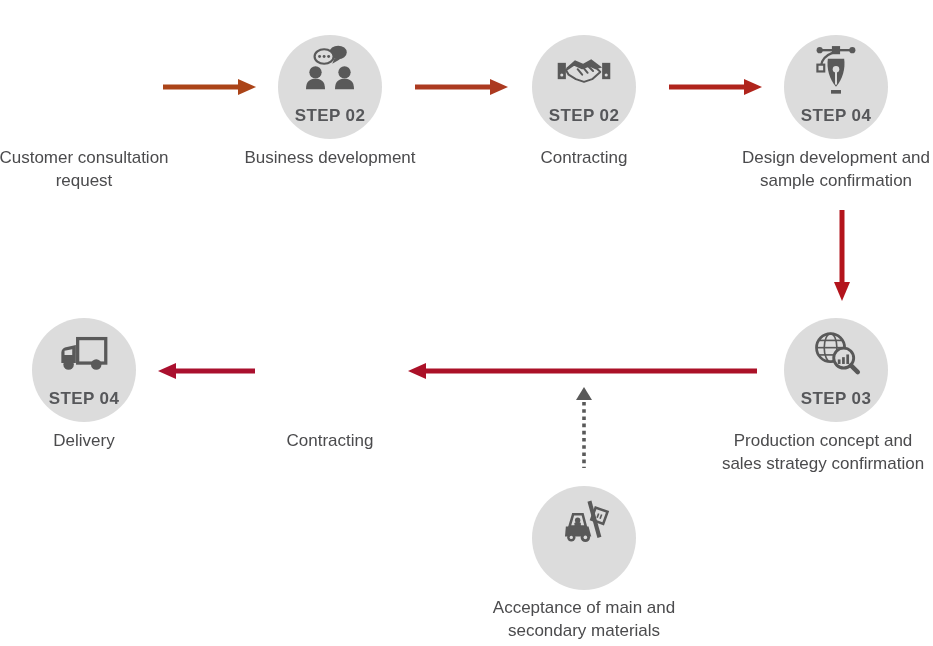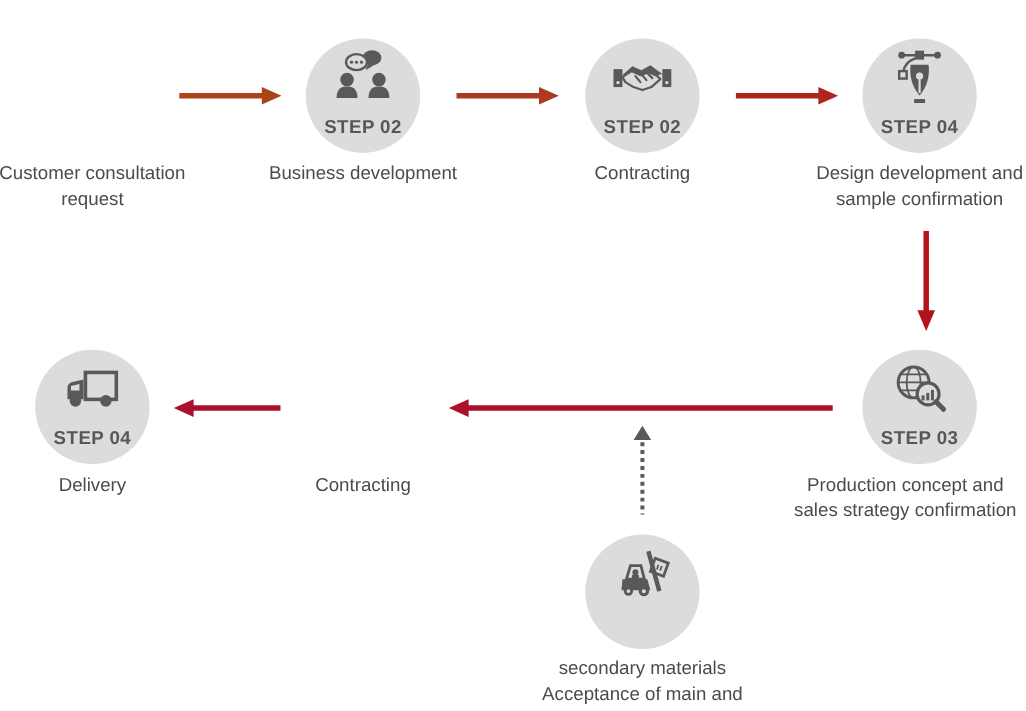--- a/index.html
+++ b/index.html
@@ -167,8 +167,8 @@
     <div>Delivery</div>
   </div>
   <div class="label pos-l8">
+    <div>Acceptance of main and</div>
     <div>secondary materials</div>
-    <div>Acceptance of main and</div>
   </div>
 
   <svg class="arrow pos-a1" width="94" height="20">

